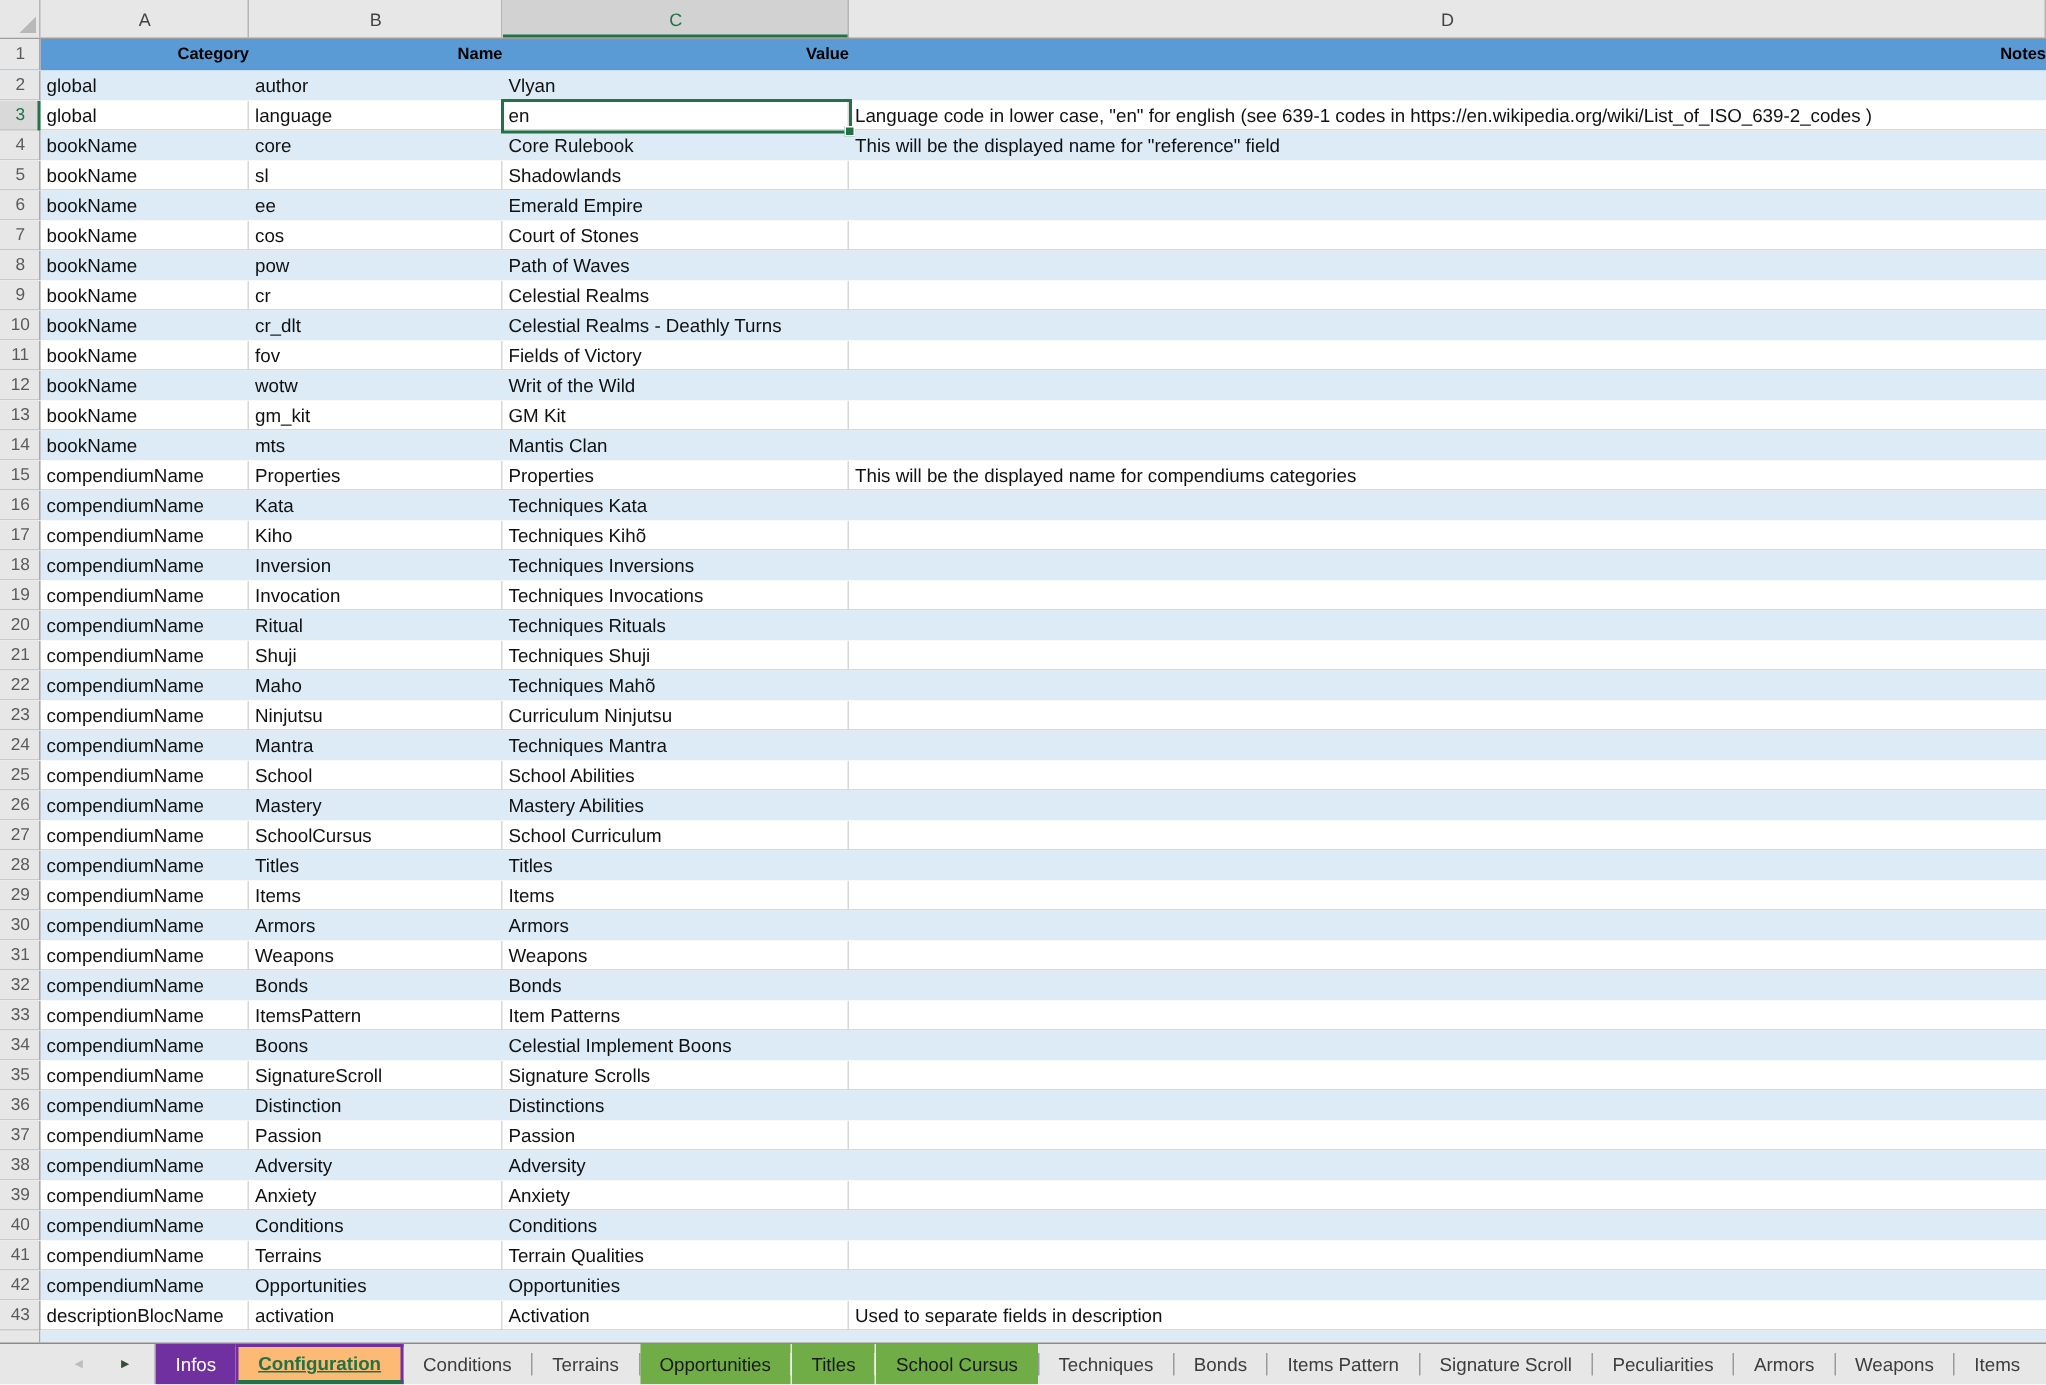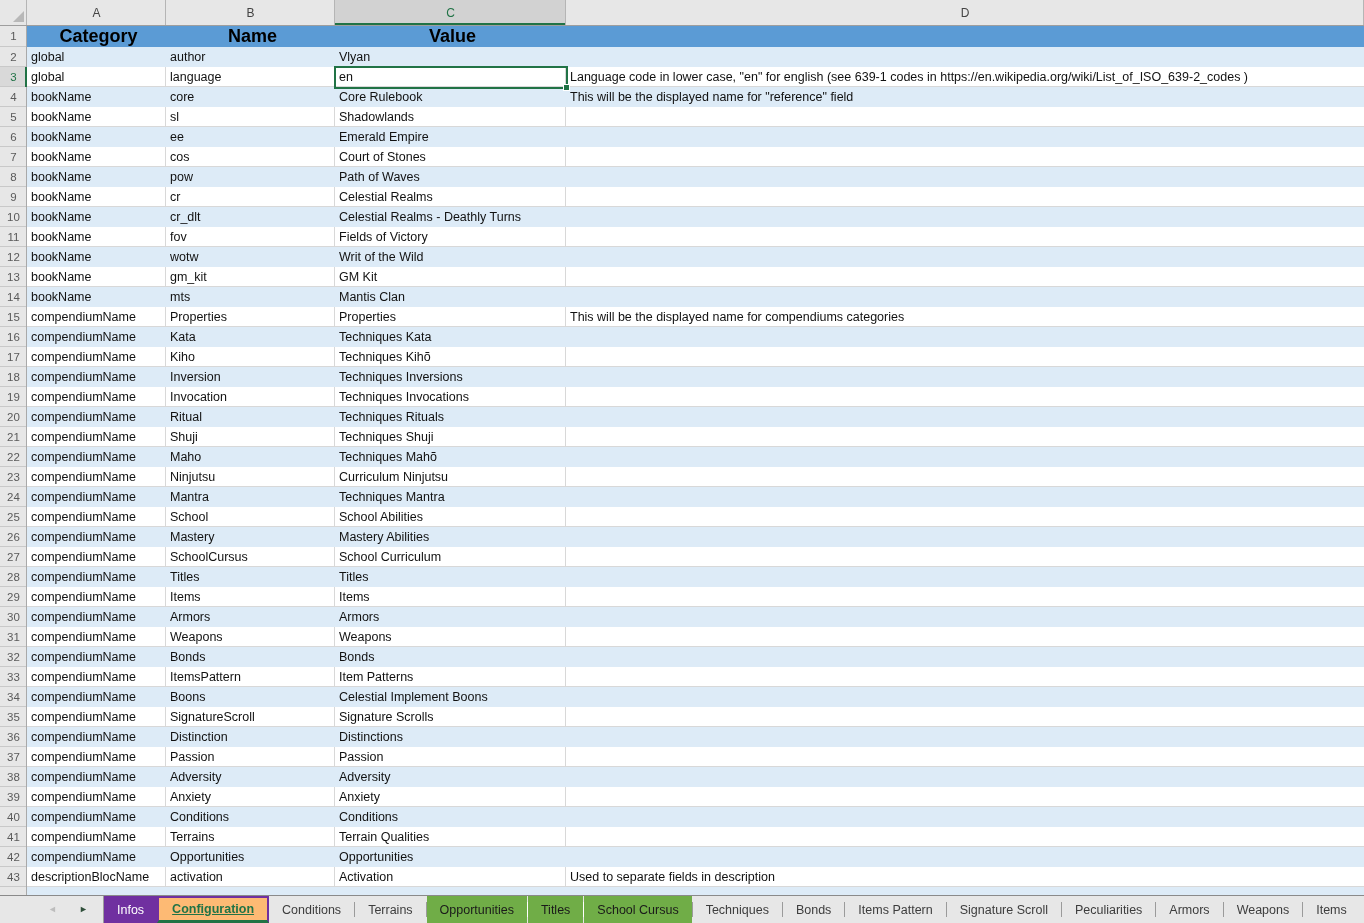--- a/index.html
+++ b/index.html
@@ -35,7 +35,7 @@
 
   .cell { padding-left:4px; font-size:12.5px; color:#111; white-space:nowrap; overflow:hidden; cursor:cell; }
   .row.plain .cell.c-a, .row.plain .cell.c-b, .row.plain .cell.c-c { box-shadow: inset -1px 0 0 #D8D8D8; }
-  .row.hdr .cell { font-weight:bold; font-size:18px; color:#000; text-align:center; padding-left:4px; }
+  .row.hdr .cell { font-weight:bold; font-size:11px; color:#000; text-align:right; padding-left:4px; }
 
   .selcell { position:relative; overflow:visible; }
   .sel-outline { position:absolute; left:-1px; top:-1px; right:-2px; bottom:-2px;

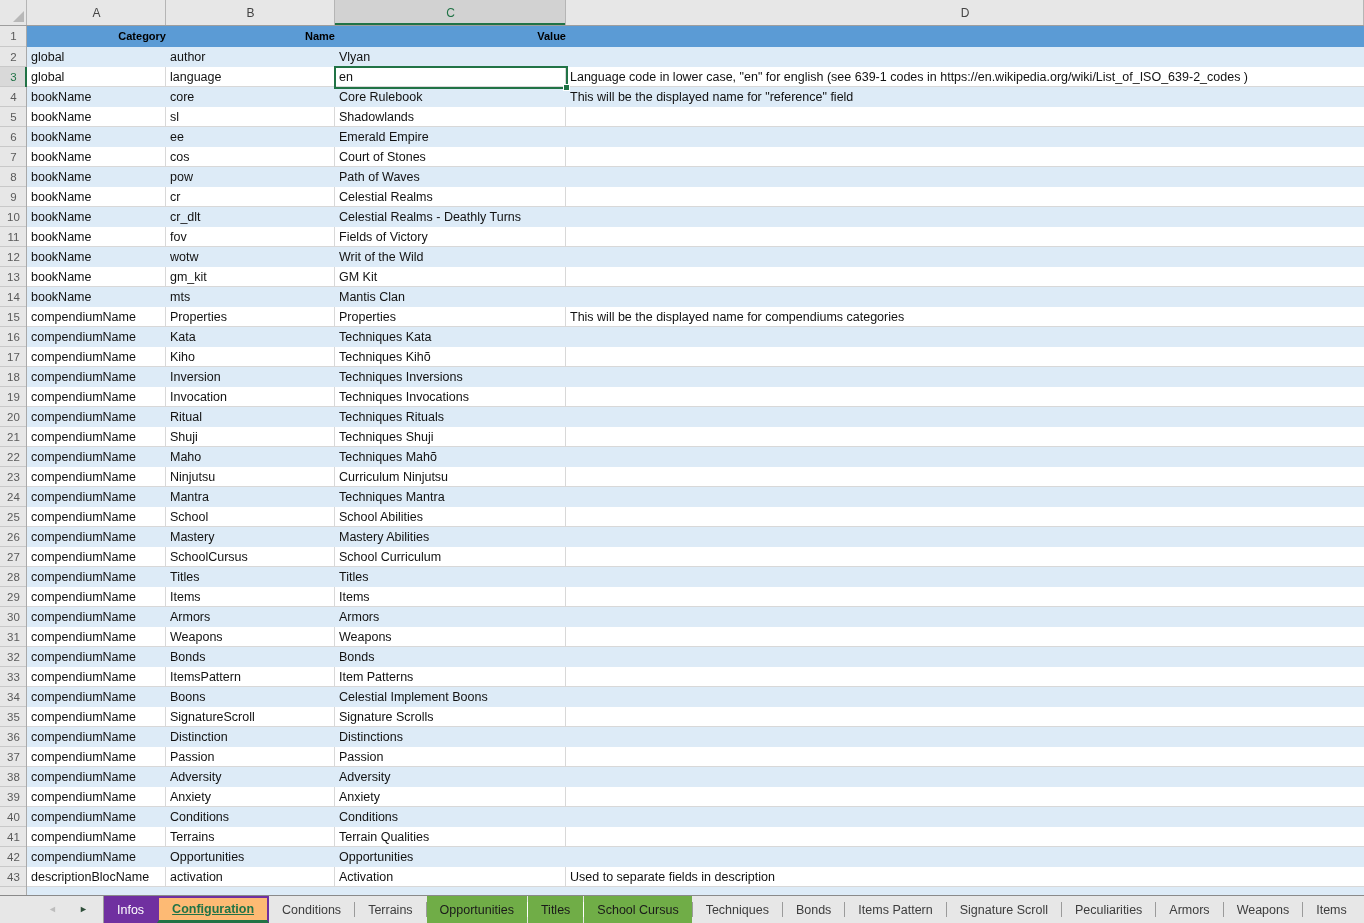--- a/index.html
+++ b/index.html
@@ -87,6 +87,7 @@
         <div class="cell c-a">Category</div>
         <div class="cell c-b">Name</div>
         <div class="cell c-c">Value</div>
+        <div class="cell c-d">Notes</div>
       </div>
       <div class="row band">
         <div class="gutter">2</div>

